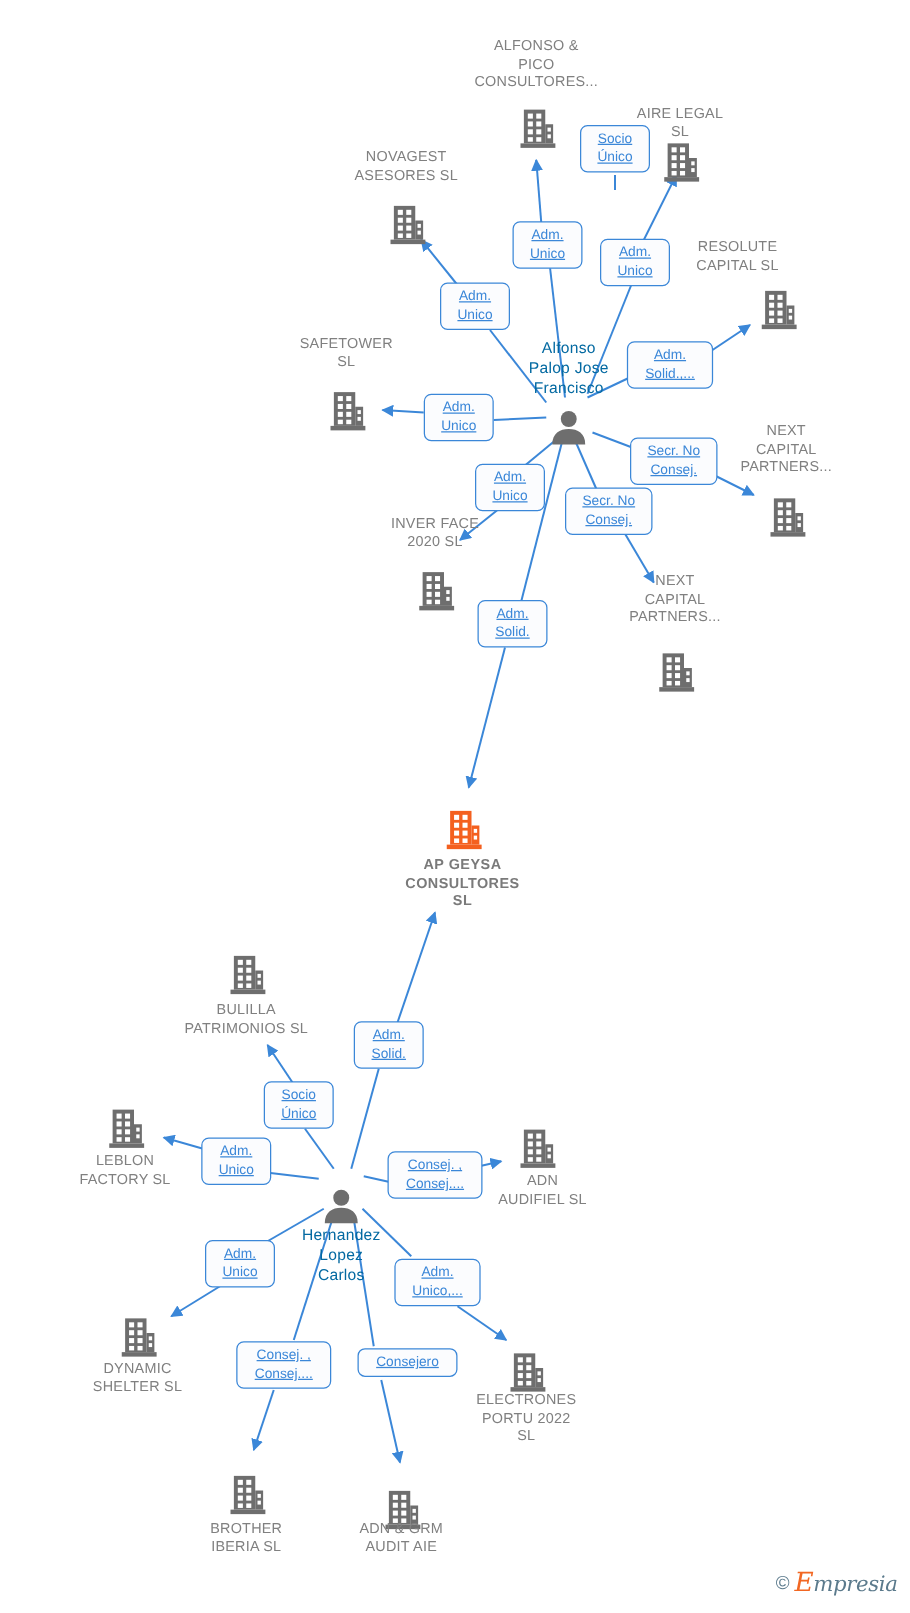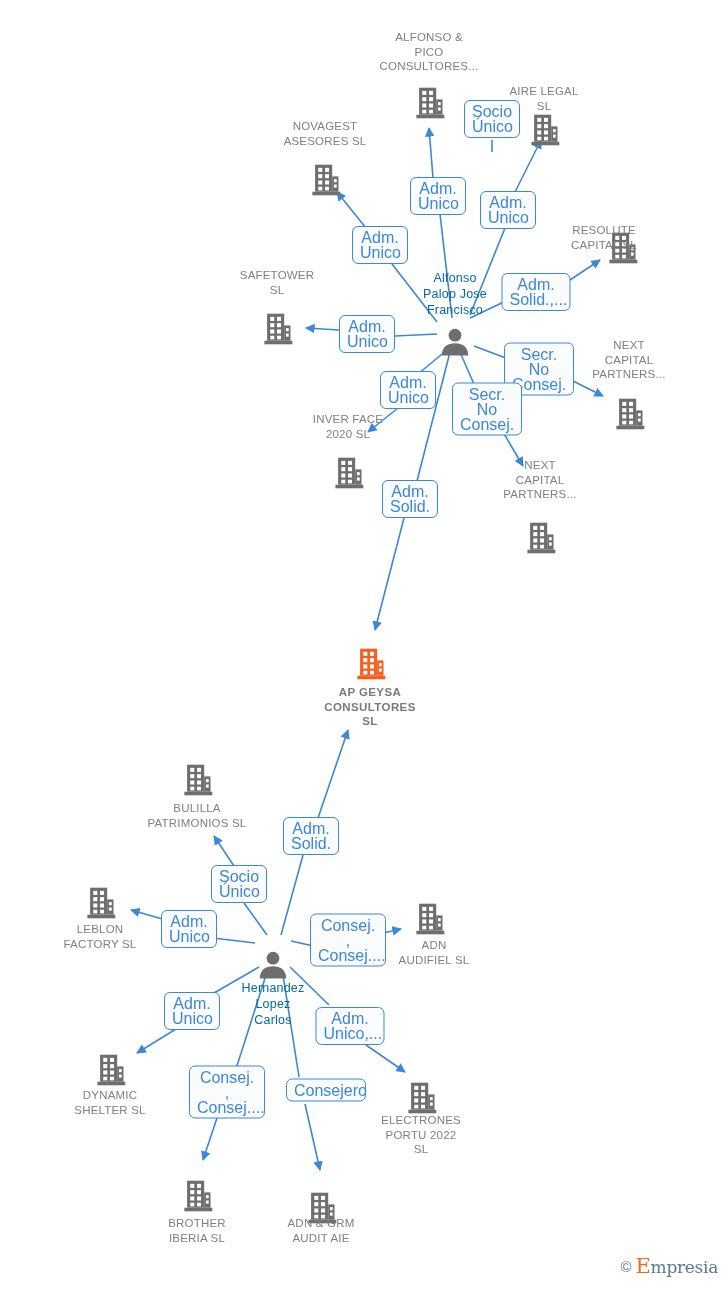--- a/index.html
+++ b/index.html
@@ -66,12 +66,13 @@
     border: 1.4px solid #3b87d8;
     border-radius: 6px;
     color: #3b87d8;
-    font-size: 16px;
+    font-size: 11px;
     line-height: 15px;
     text-align: center;
     padding: 3px 7px;
     white-space: pre-line;
     box-sizing: border-box;
+    text-decoration: underline;
   }
   .watermark {
     position: absolute;

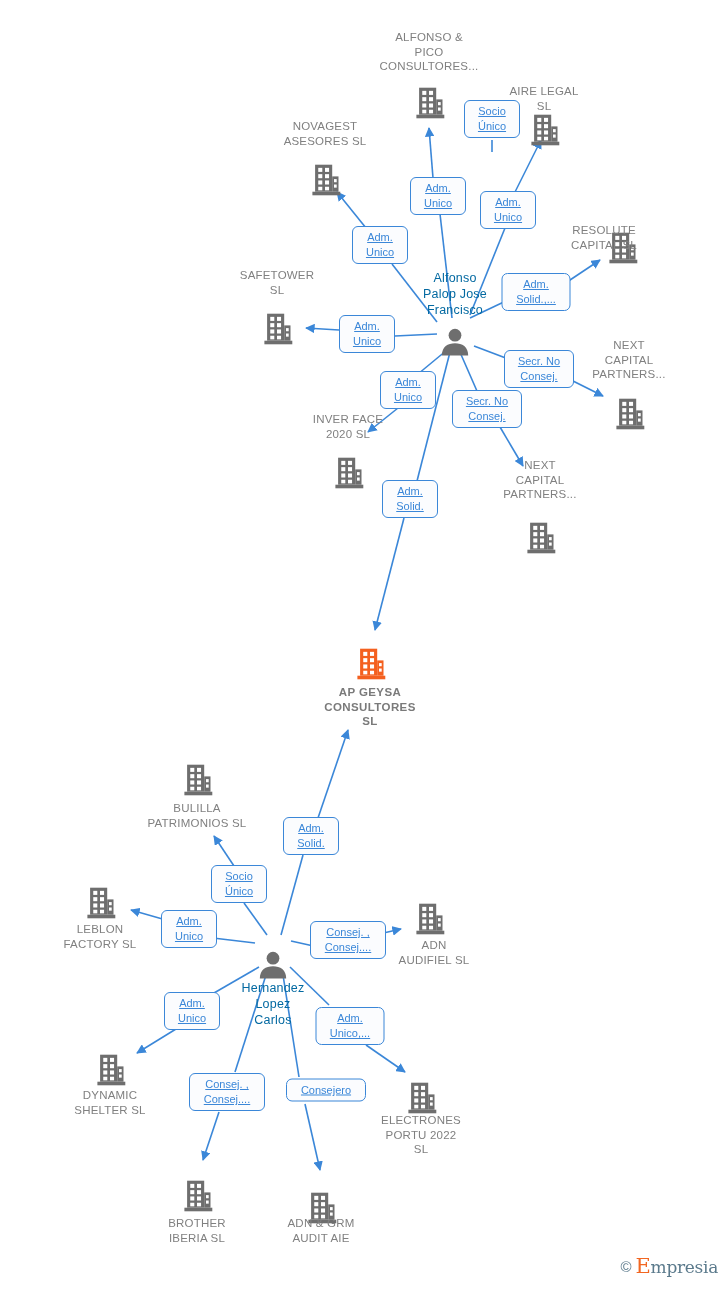--- a/index.html
+++ b/index.html
@@ -249,7 +249,7 @@
             <rect x="30" y="25" width="3" height="3.5" fill="#ffffff"></rect>
           </svg></span>
       </div>
-      <div class="node company" style="left: 604px; top: 191px; margin-top: 32px;">
+      <div class="node company" style="left: 590px; top: 191px;">
         <span class="node-label">RESOLUTE
 CAPITAL  SL</span>
       </div>

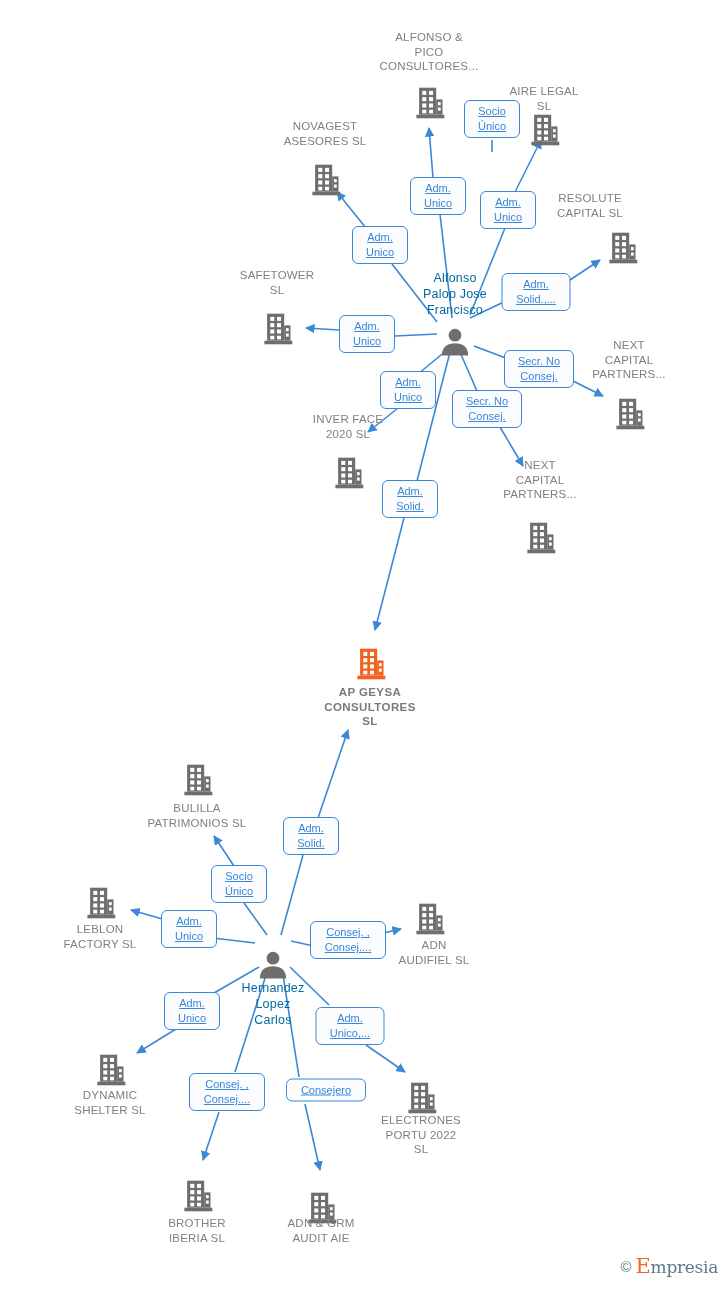--- a/index.html
+++ b/index.html
@@ -90,6 +90,7 @@
   }
   .watermark .brand {
     font-family: "DejaVu Serif", serif;
+    font-style: italic;
     font-size: 17px;
     color: #5b7a8c;
     letter-spacing: -0.3px;

